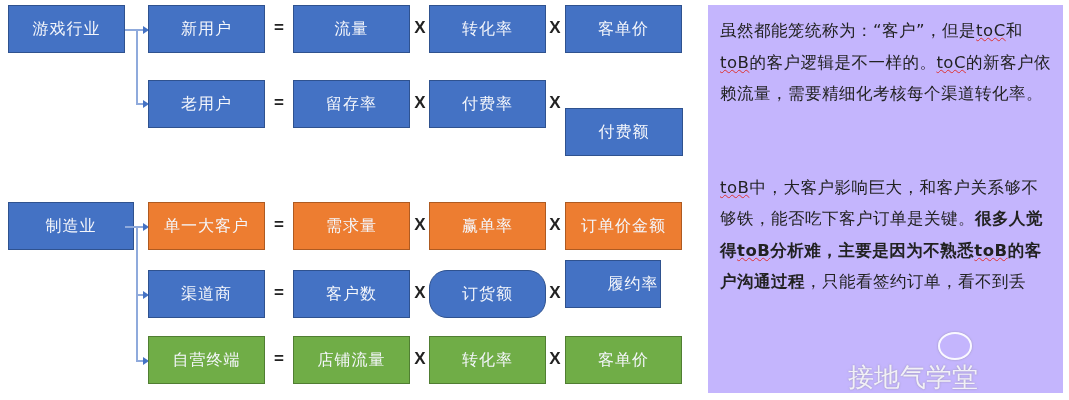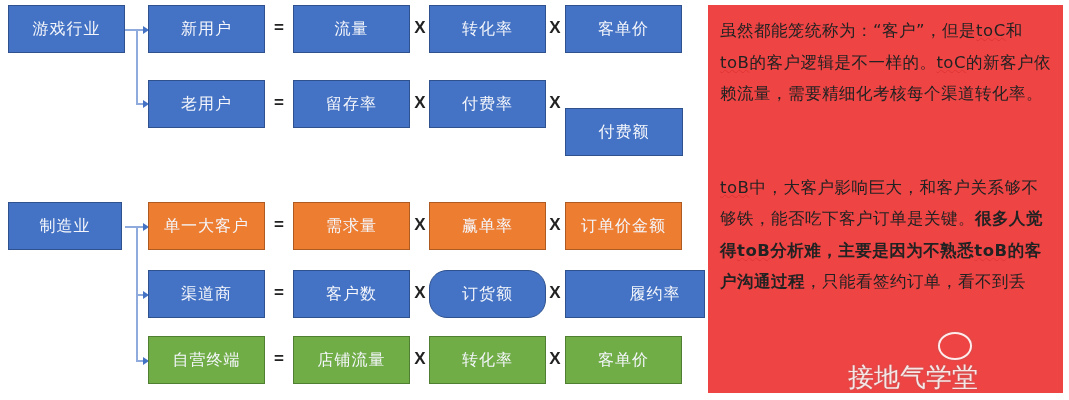--- a/index.html
+++ b/index.html
@@ -11,7 +11,7 @@
   .op{position:absolute;width:20px;text-align:center;font-size:17px;font-weight:bold;color:#222;font-family:"Liberation Sans",sans-serif;}
   .conn{position:absolute;background:#8faadc;}
   .arrow{position:absolute;width:0;height:0;border-top:4px solid transparent;border-bottom:4px solid transparent;border-left:6px solid #4472c4;}
-  .panel{position:absolute;left:708px;top:5px;width:355px;height:388px;background:#ef4444;box-sizing:border-box;padding:10px 12px;}
+  .panel{position:absolute;left:708px;top:5px;width:355px;height:388px;background:#c4b5fd;box-sizing:border-box;padding:10px 12px;}
   .para{font-size:16.5px;line-height:31.5px;color:#222;letter-spacing:0.5px;}
   .para u{text-decoration:underline wavy #d33;text-decoration-thickness:1px;}
   .bold{font-weight:bold;}

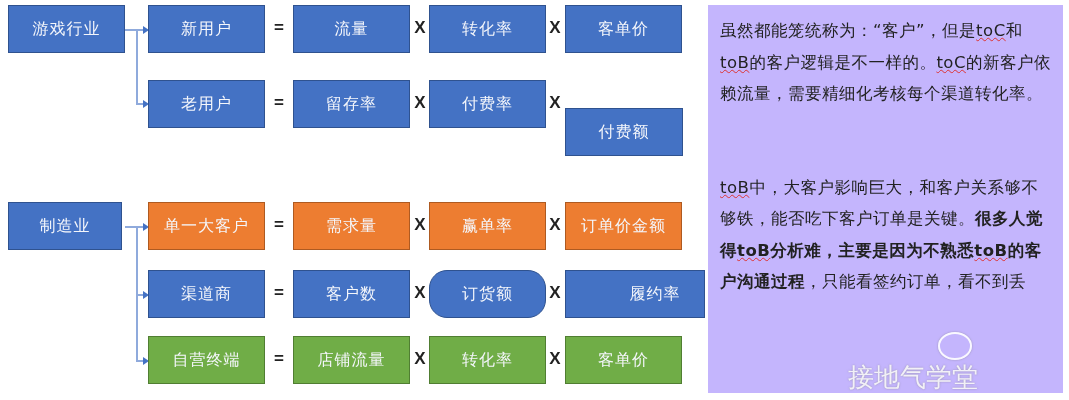--- a/index.html
+++ b/index.html
@@ -45,7 +45,7 @@
 <div class="op" style="left:545px;top:93px;">X</div>
 <div class="box blue" style="left:565px;top:80px;width:118px;margin-top:28px;">付费额</div>
 
-<div class="box blue" style="left:8px;top:202px;width:114px;">制造业</div>
+<div class="box blue" style="left:8px;top:202px;width:126px;">制造业</div>
 <div class="conn" style="left:125px;top:226px;width:12px;height:2px;"></div>
 <div class="conn" style="left:136px;top:226px;width:2px;height:136px;"></div>
 <div class="conn" style="left:136px;top:226px;width:8px;height:2px;"></div>

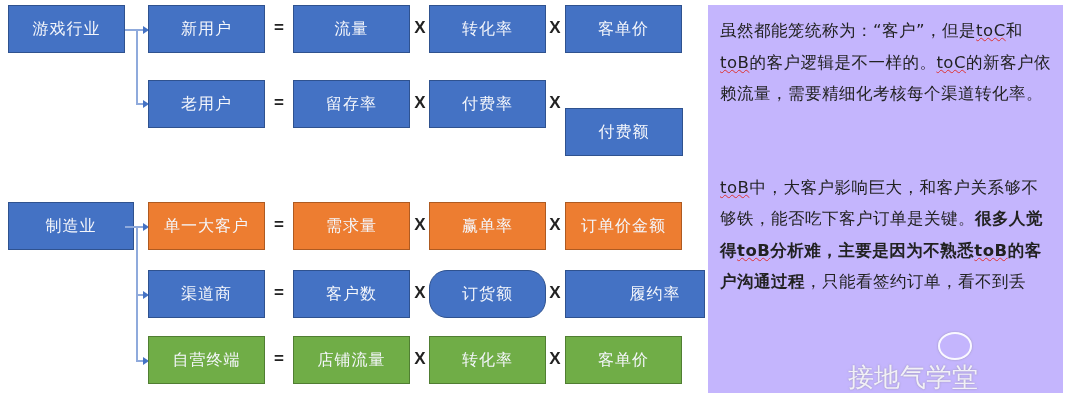--- a/index.html
+++ b/index.html
@@ -69,7 +69,7 @@
 <div class="op" style="left:410px;top:283px;">X</div>
 <div class="box blue" style="left:429px;top:270px;width:117px;border-radius:18px;">订货额</div>
 <div class="op" style="left:545px;top:283px;">X</div>
-<div class="box blue" style="left:565px;top:270px;width:140px;padding-left:40px;">履约率</div>
+<div class="box blue" style="left:565px;top:260px;width:96px;padding-left:40px;">履约率</div>
 
 <div class="box green" style="left:148px;top:336px;width:117px;">自营终端</div>
 <div class="op" style="left:269px;top:349px;">=</div>

